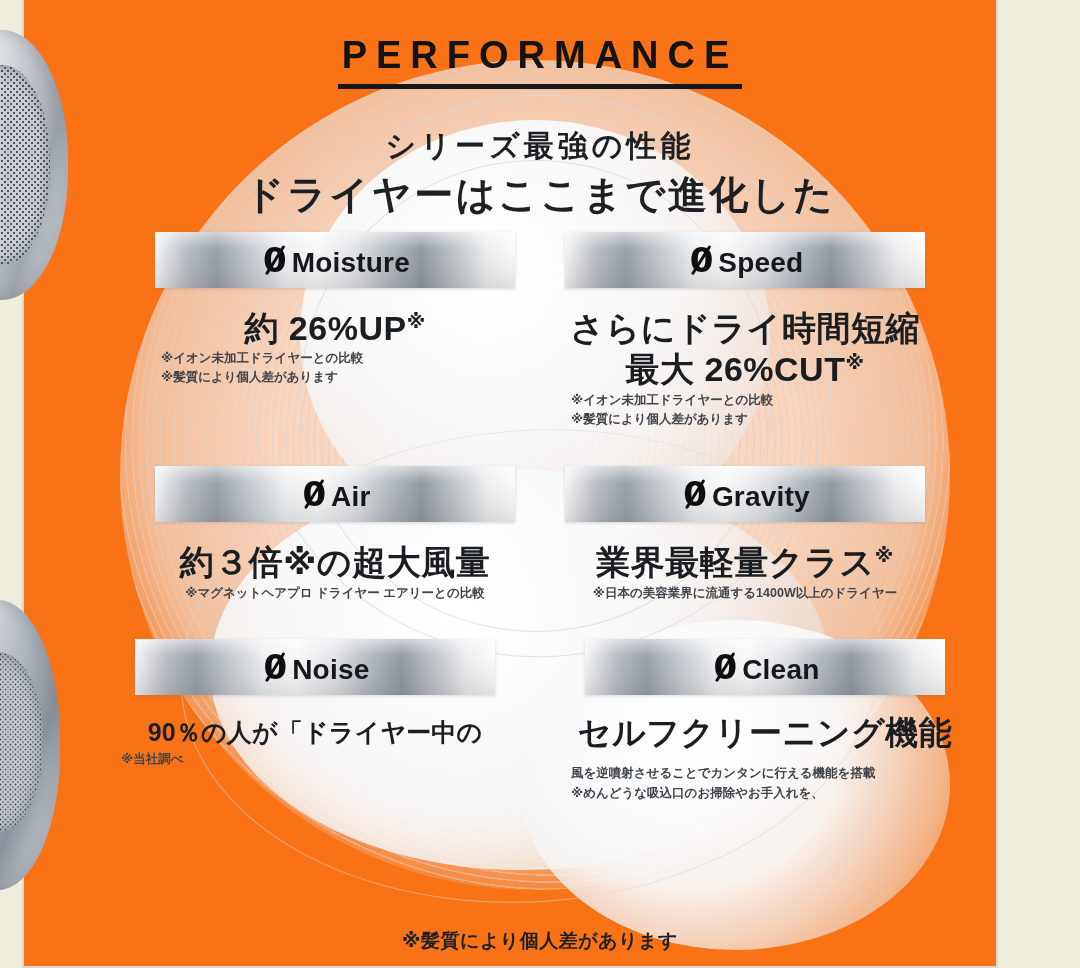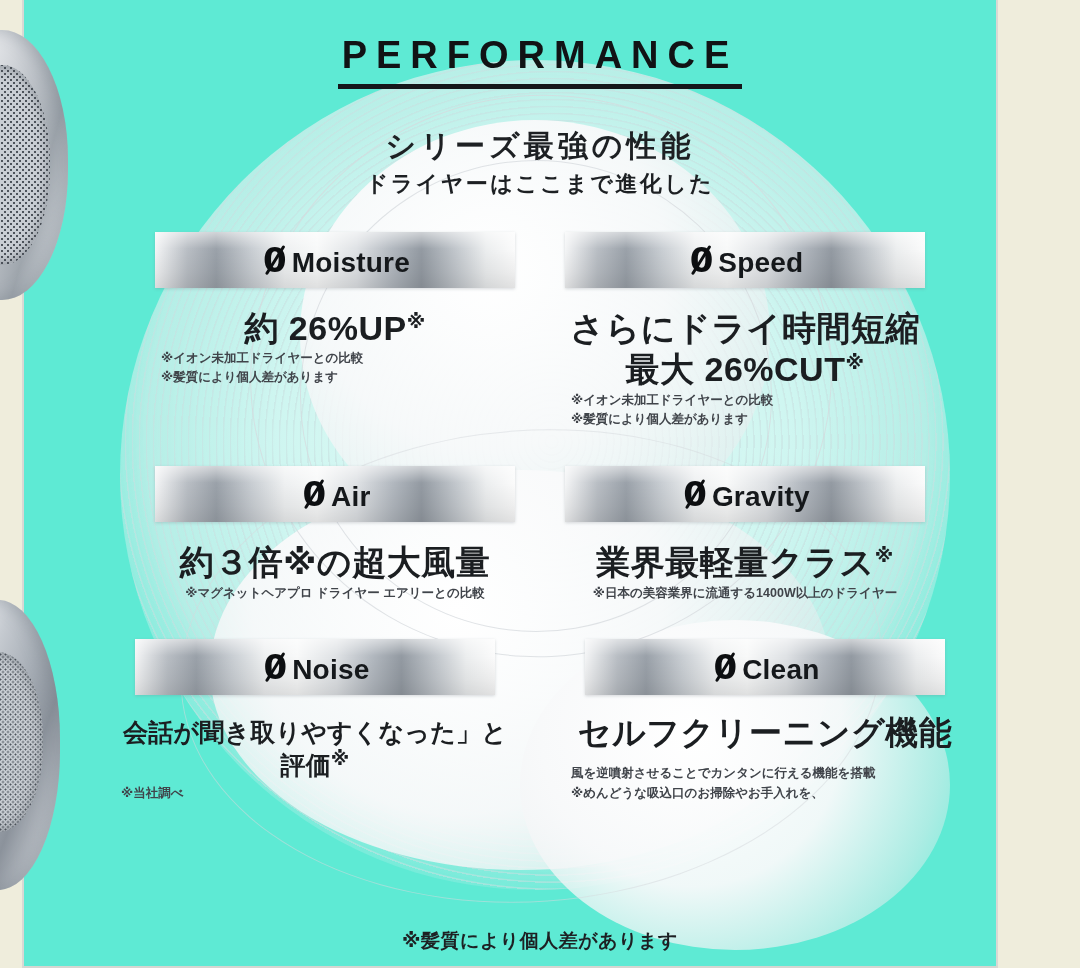--- a/index.html
+++ b/index.html
@@ -18,7 +18,7 @@
     position: relative;
     width: 1080px;
     height: 968px;
-    background: #5eead4;
+    background: #f97316;
     overflow: hidden;
   }
 

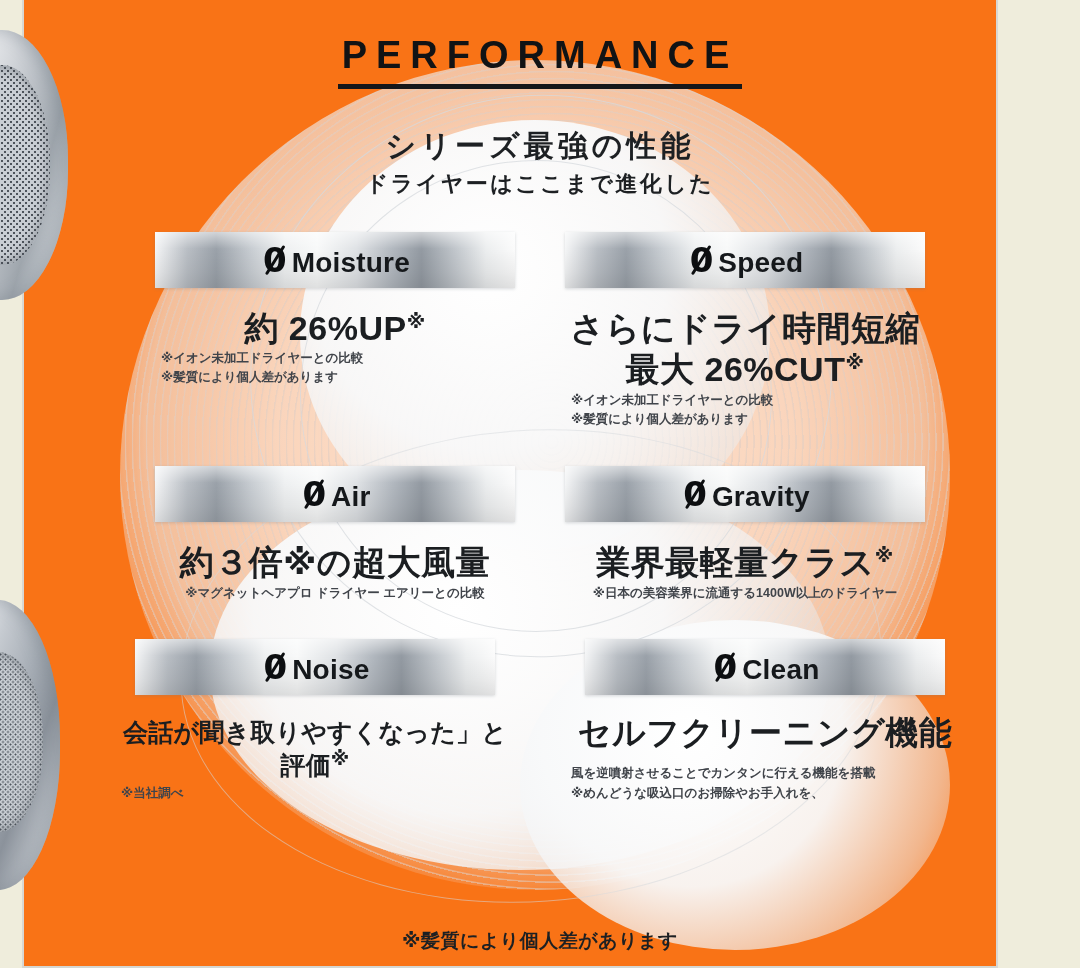--- a/index.html
+++ b/index.html
@@ -191,7 +191,7 @@
     line-height: 1.35;
   }
   .lead .l2 {
-    font-size: 22px;
+    font-size: 39px;
     letter-spacing: 2.5px;
     line-height: 1.35;
     margin-top: 2px;

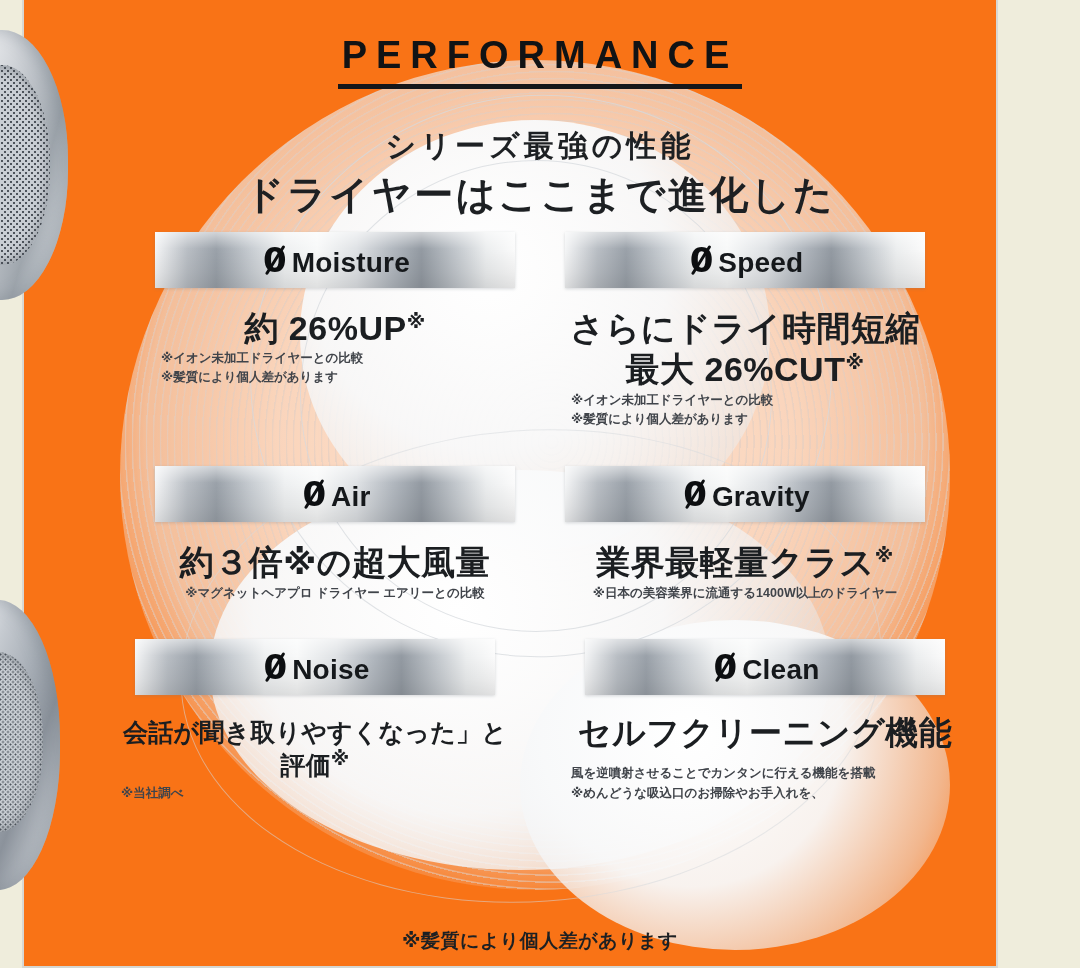--- a/index.html
+++ b/index.html
@@ -464,6 +464,7 @@
             </div>
           </div>
           <div class="body">
+            <div class="line">90％の人が「ドライヤー中の</div>
             <div class="line"><span>会話が聞き取りやすくなった」と評価</span><span class="sup">※</span></div>
           </div>
           <div class="notes left">

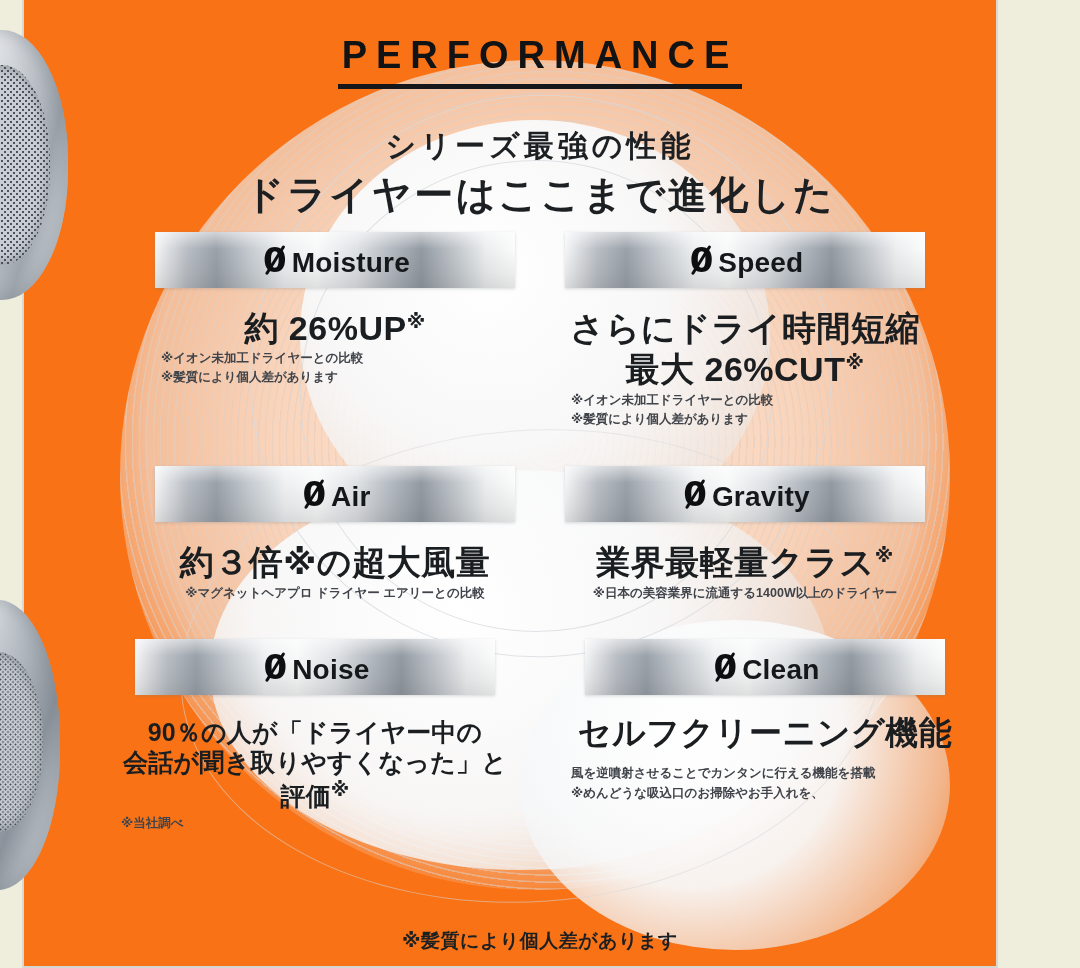--- a/index.html
+++ b/index.html
@@ -465,7 +465,6 @@
           </div>
           <div class="body">
             <div class="line">90％の人が「ドライヤー中の</div>
-            <div class="line"><span>会話が聞き取りやすくなった」と評価</span><span class="sup">※</span></div>
           </div>
           <div class="notes left">
             <div>※当社調べ</div>

